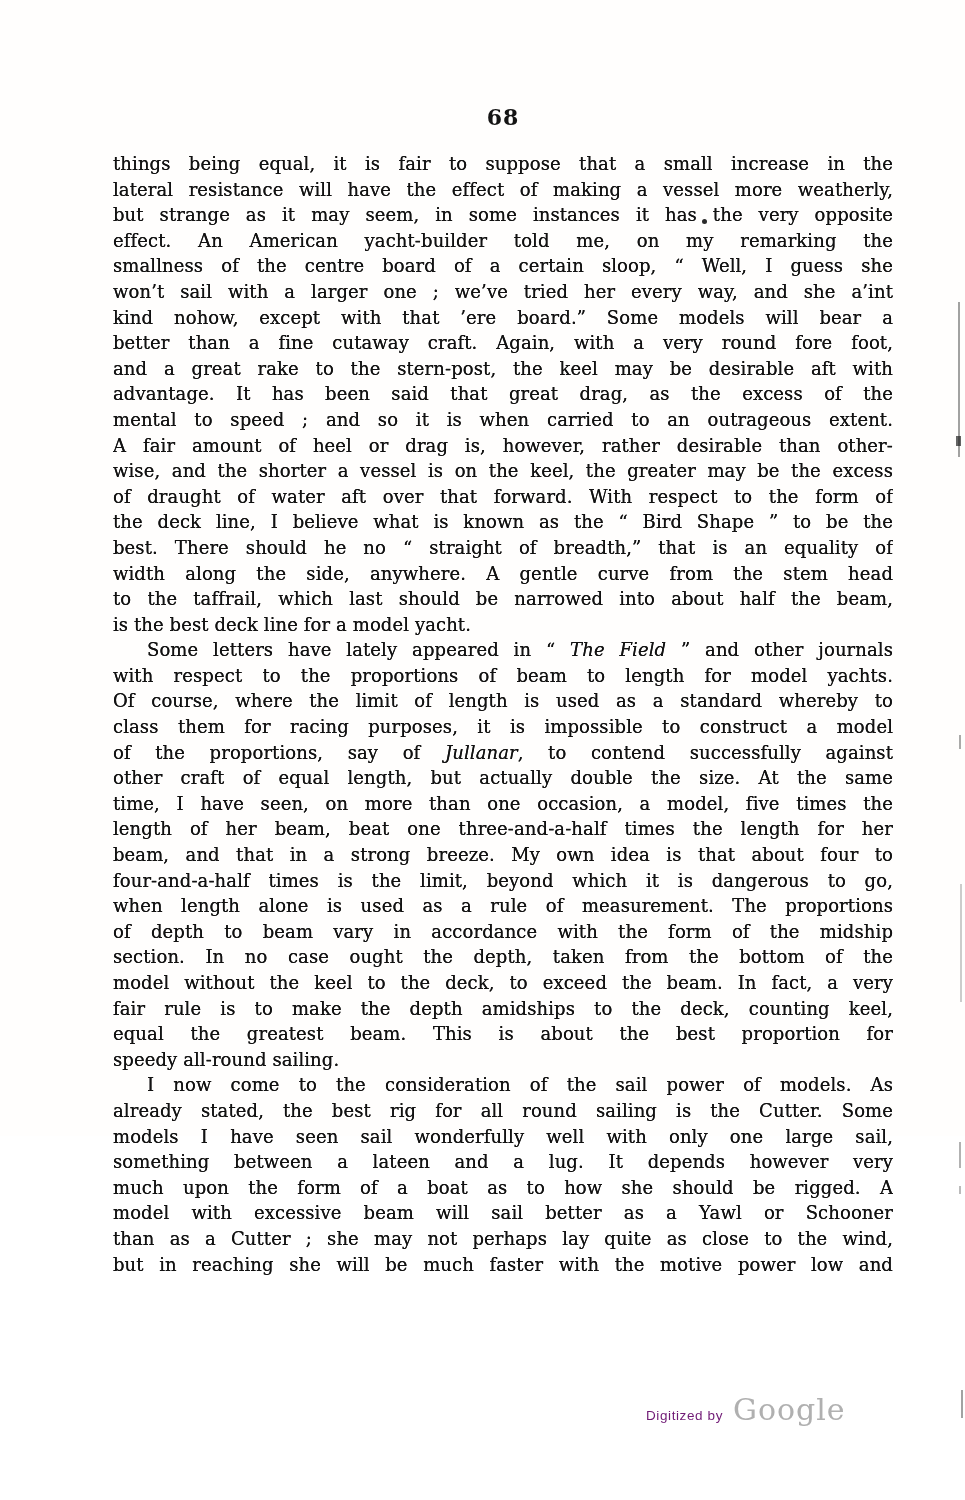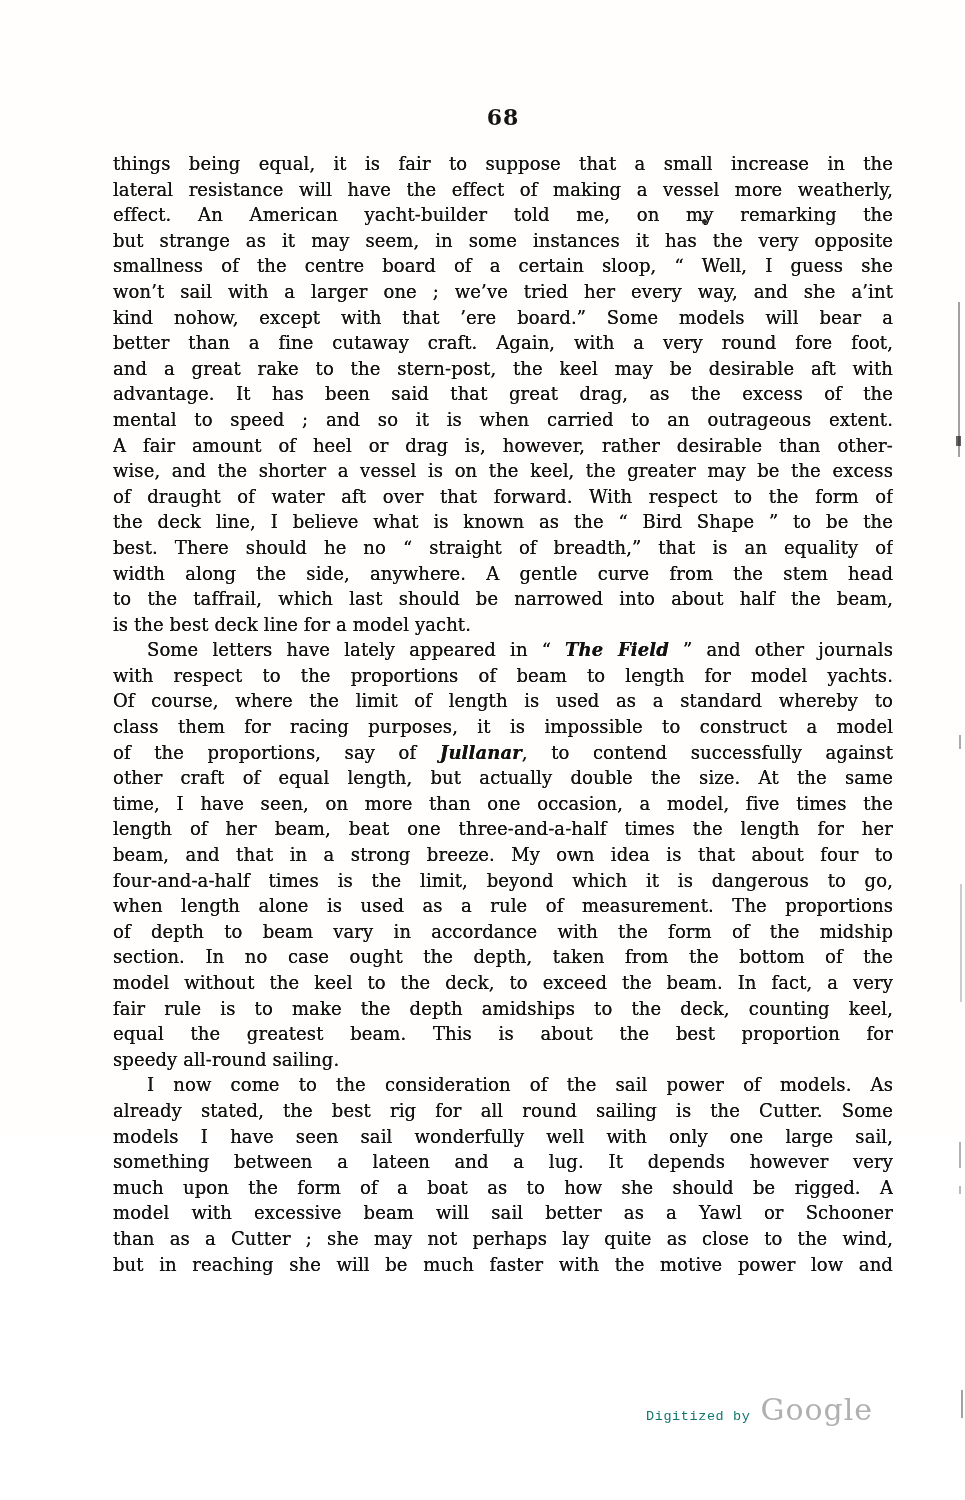--- a/index.html
+++ b/index.html
@@ -94,8 +94,8 @@
   <div class="text-block">
       <div class="line">things being equal, it is fair to suppose that a small increase in the</div>
       <div class="line">lateral resistance will have the effect of making a vessel more weatherly,</div>
+      <div class="line">but strange as it may seem, in some instances it has the very opposite</div>
       <div class="line">effect. An American yacht-builder told me, on my remarking the</div>
-      <div class="line">but strange as it may seem, in some instances it has the very opposite</div>
       <div class="line">smallness of the centre board of a certain sloop, “ Well, I guess she</div>
       <div class="line">won’t sail with a larger one ; we’ve tried her every way, and she a’int</div>
       <div class="line">kind nohow, except with that ’ere board.” Some models will bear a</div>

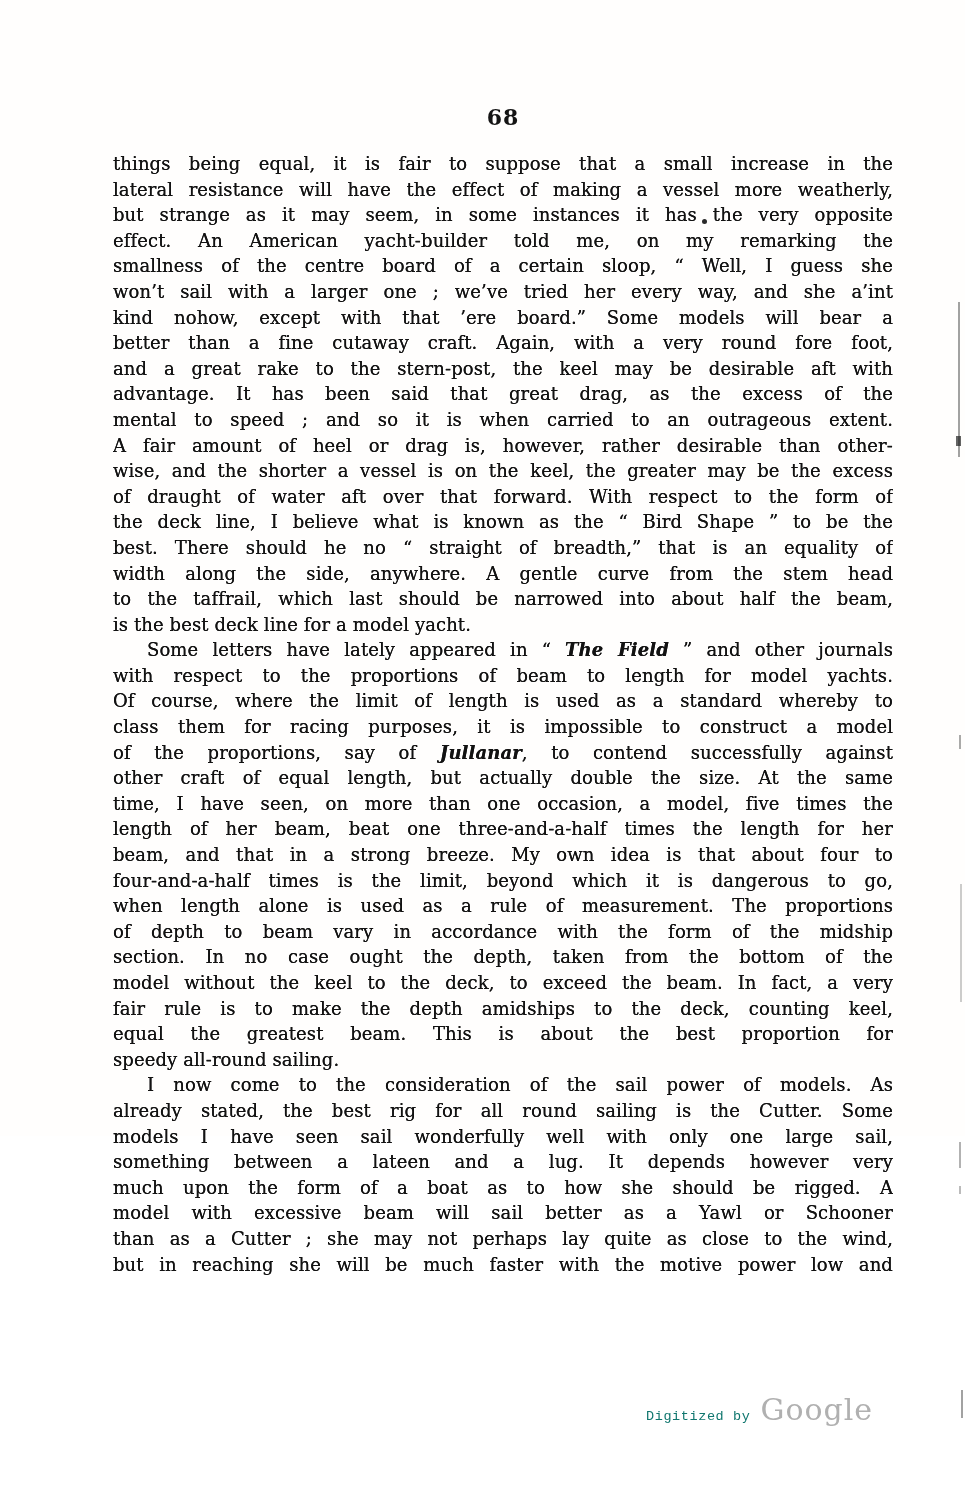--- a/index.html
+++ b/index.html
@@ -49,7 +49,7 @@
   }
   .line.indent { text-indent: 34px; }
   .line.end    { text-align-last: left; }
-  .line i      { font-style: italic; font-weight: bold; }
+  .line i      { font-style: italic; }
   .footer {
     position: absolute;
     left: 646px;

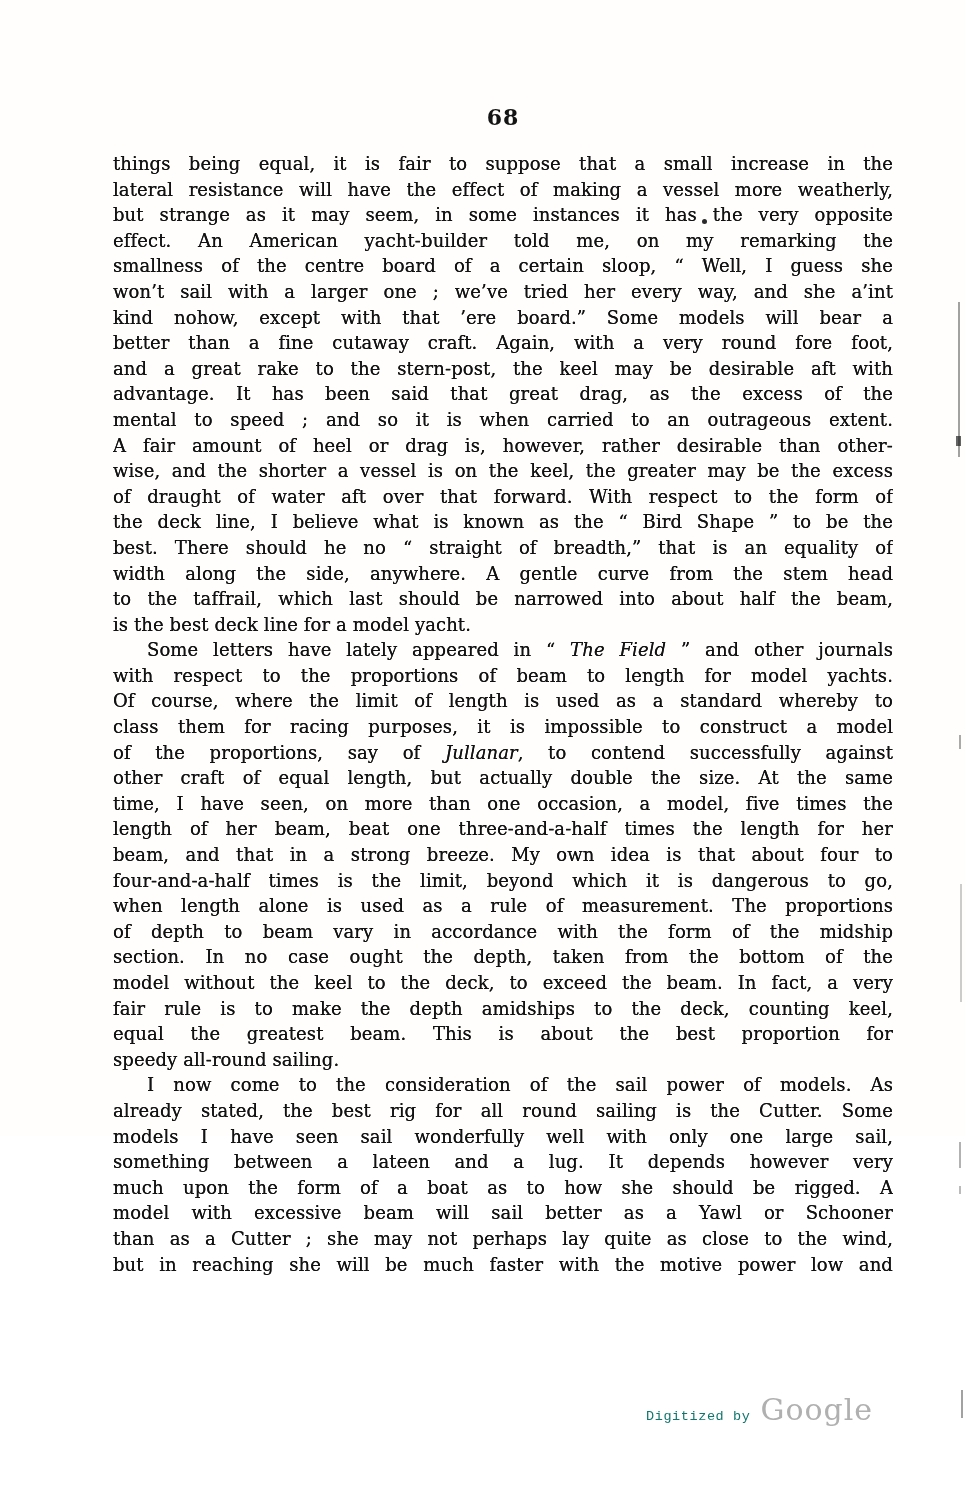--- a/index.html
+++ b/index.html
@@ -59,10 +59,10 @@
     gap: 10px;
   }
   .digitized {
-    font-family: Liberation Mono, monospace;
+    font-family: Liberation Sans, sans-serif;
     font-size: 13.5px;
     letter-spacing: 0.6px;
-    color: #0f766e;
+    color: #701a75;
   }
   .google {
     font-family: "DejaVu Serif", serif;

